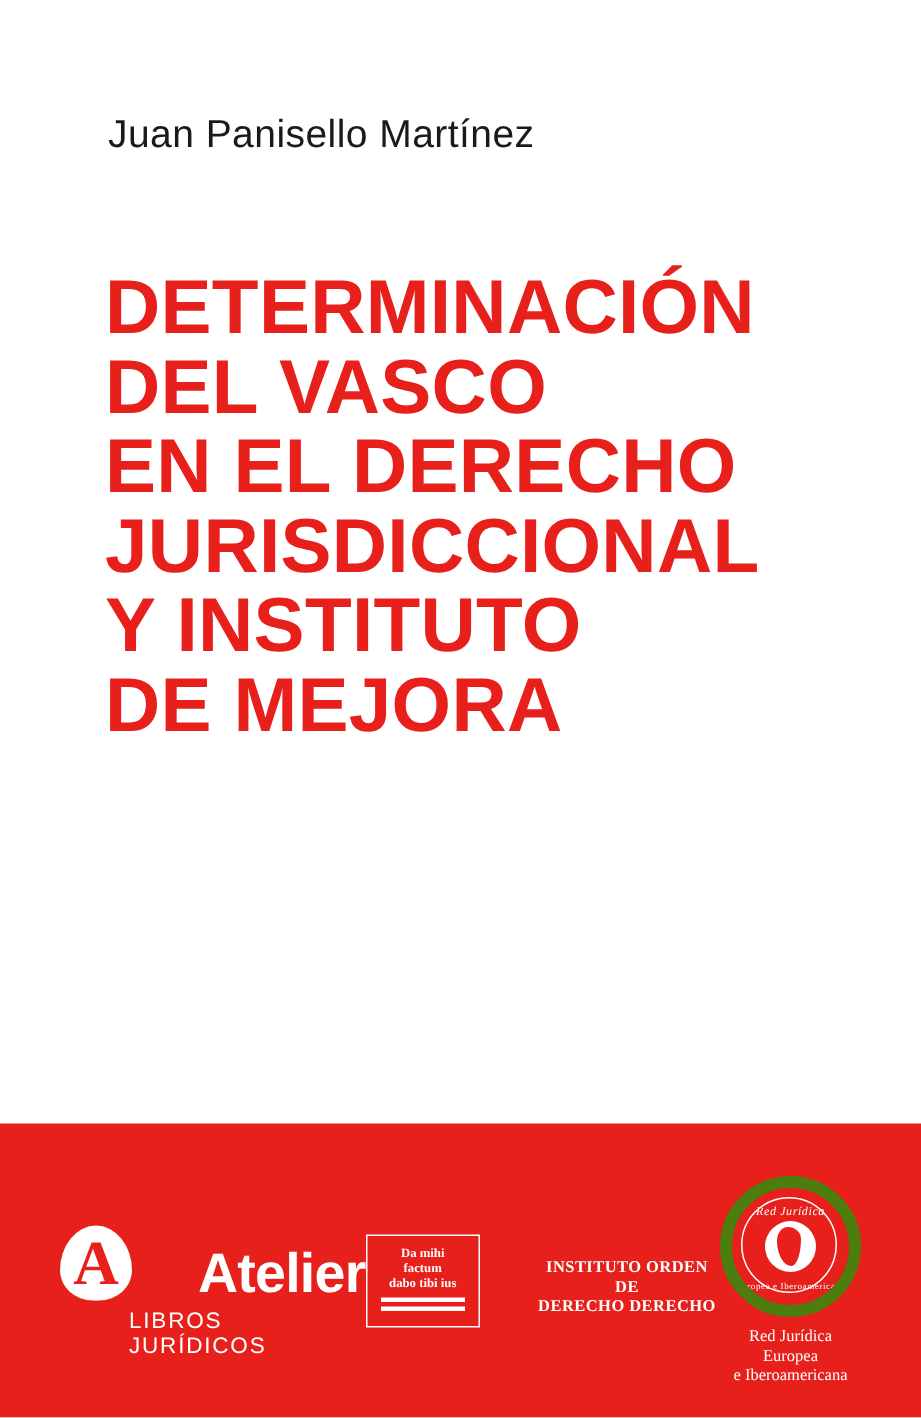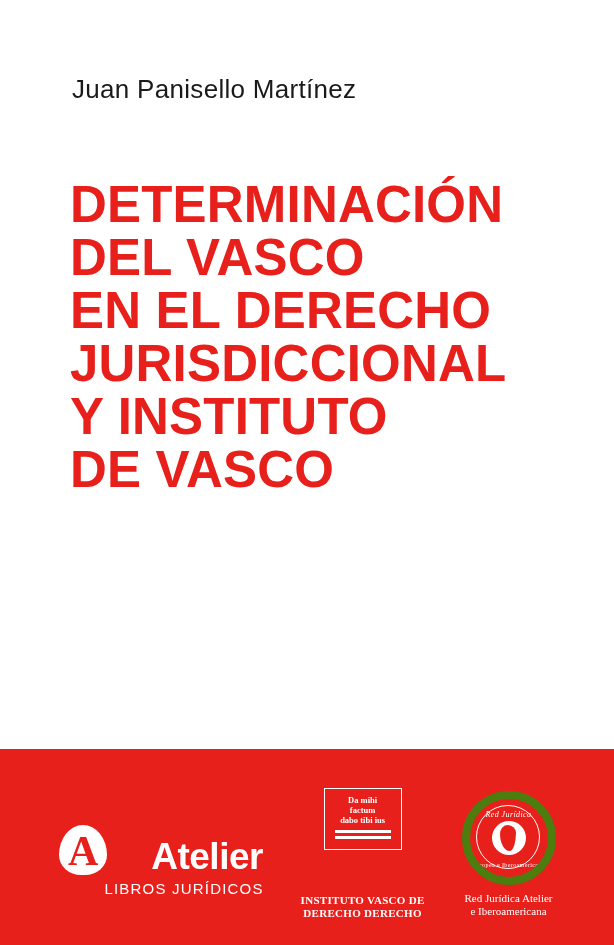--- a/index.html
+++ b/index.html
@@ -238,7 +238,7 @@
     <div class="title-line">EN EL DERECHO</div>
     <div class="title-line">JURISDICCIONAL</div>
     <div class="title-line">Y INSTITUTO</div>
-    <div class="title-line">DE VASCO</div>
+    <div class="title-line">DE MEJORA</div>
   </div>
 
   <div class="red-band"></div>

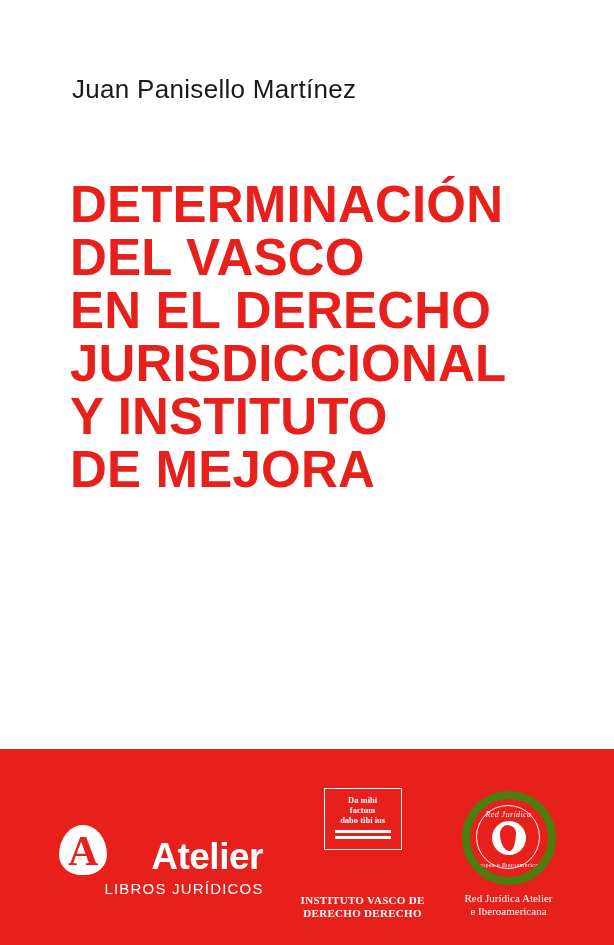--- a/index.html
+++ b/index.html
@@ -121,7 +121,7 @@
   
   .ivdp {
     display: flex;
-    flex-direction: column;
+    flex-direction: row;
     align-items: center;
     margin-top: 14px;
     gap: 36px;

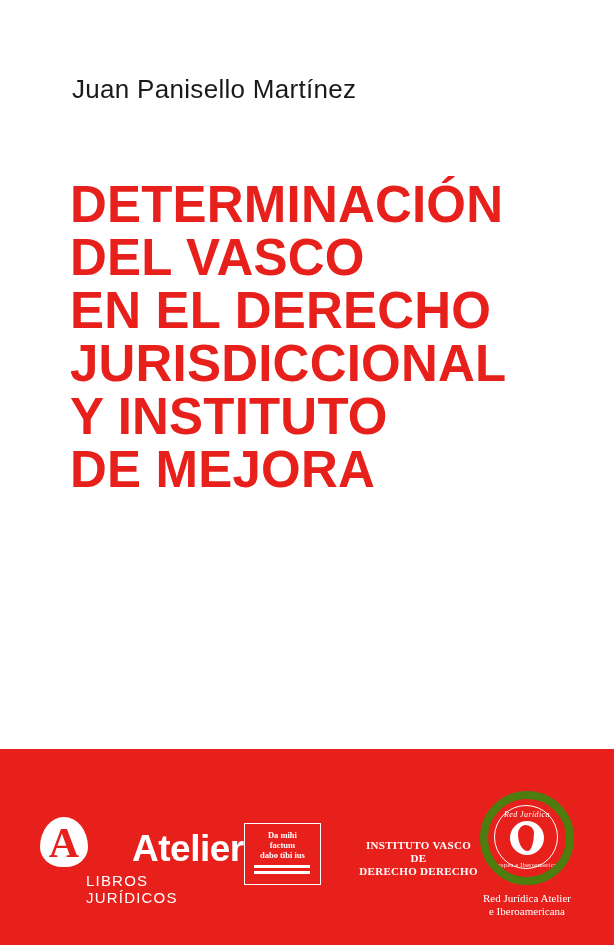--- a/index.html
+++ b/index.html
@@ -267,7 +267,7 @@
         </div>
       </div>
       <div class="ivdp-name">
-        <div>INSTITUTO VASCO DE</div>
+        <div>INSTITUTO ORDEN DE</div>
         <div>DERECHO DERECHO</div>
       </div>
     </div>

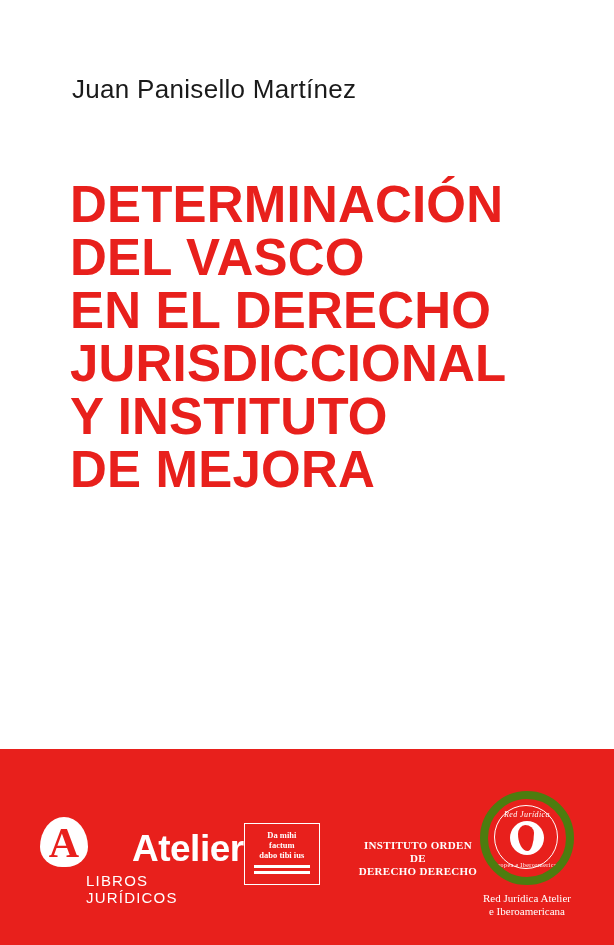--- a/index.html
+++ b/index.html
@@ -280,7 +280,7 @@
         <div class="bottom-text">Europea e Iberoamericana</div>
       </div>
       <div class="redjur-name">
-        <div>Red Jurídica Atelier</div>
+        <div>Red Jurídica Europea</div>
         <div>e Iberoamericana</div>
       </div>
     </div>

